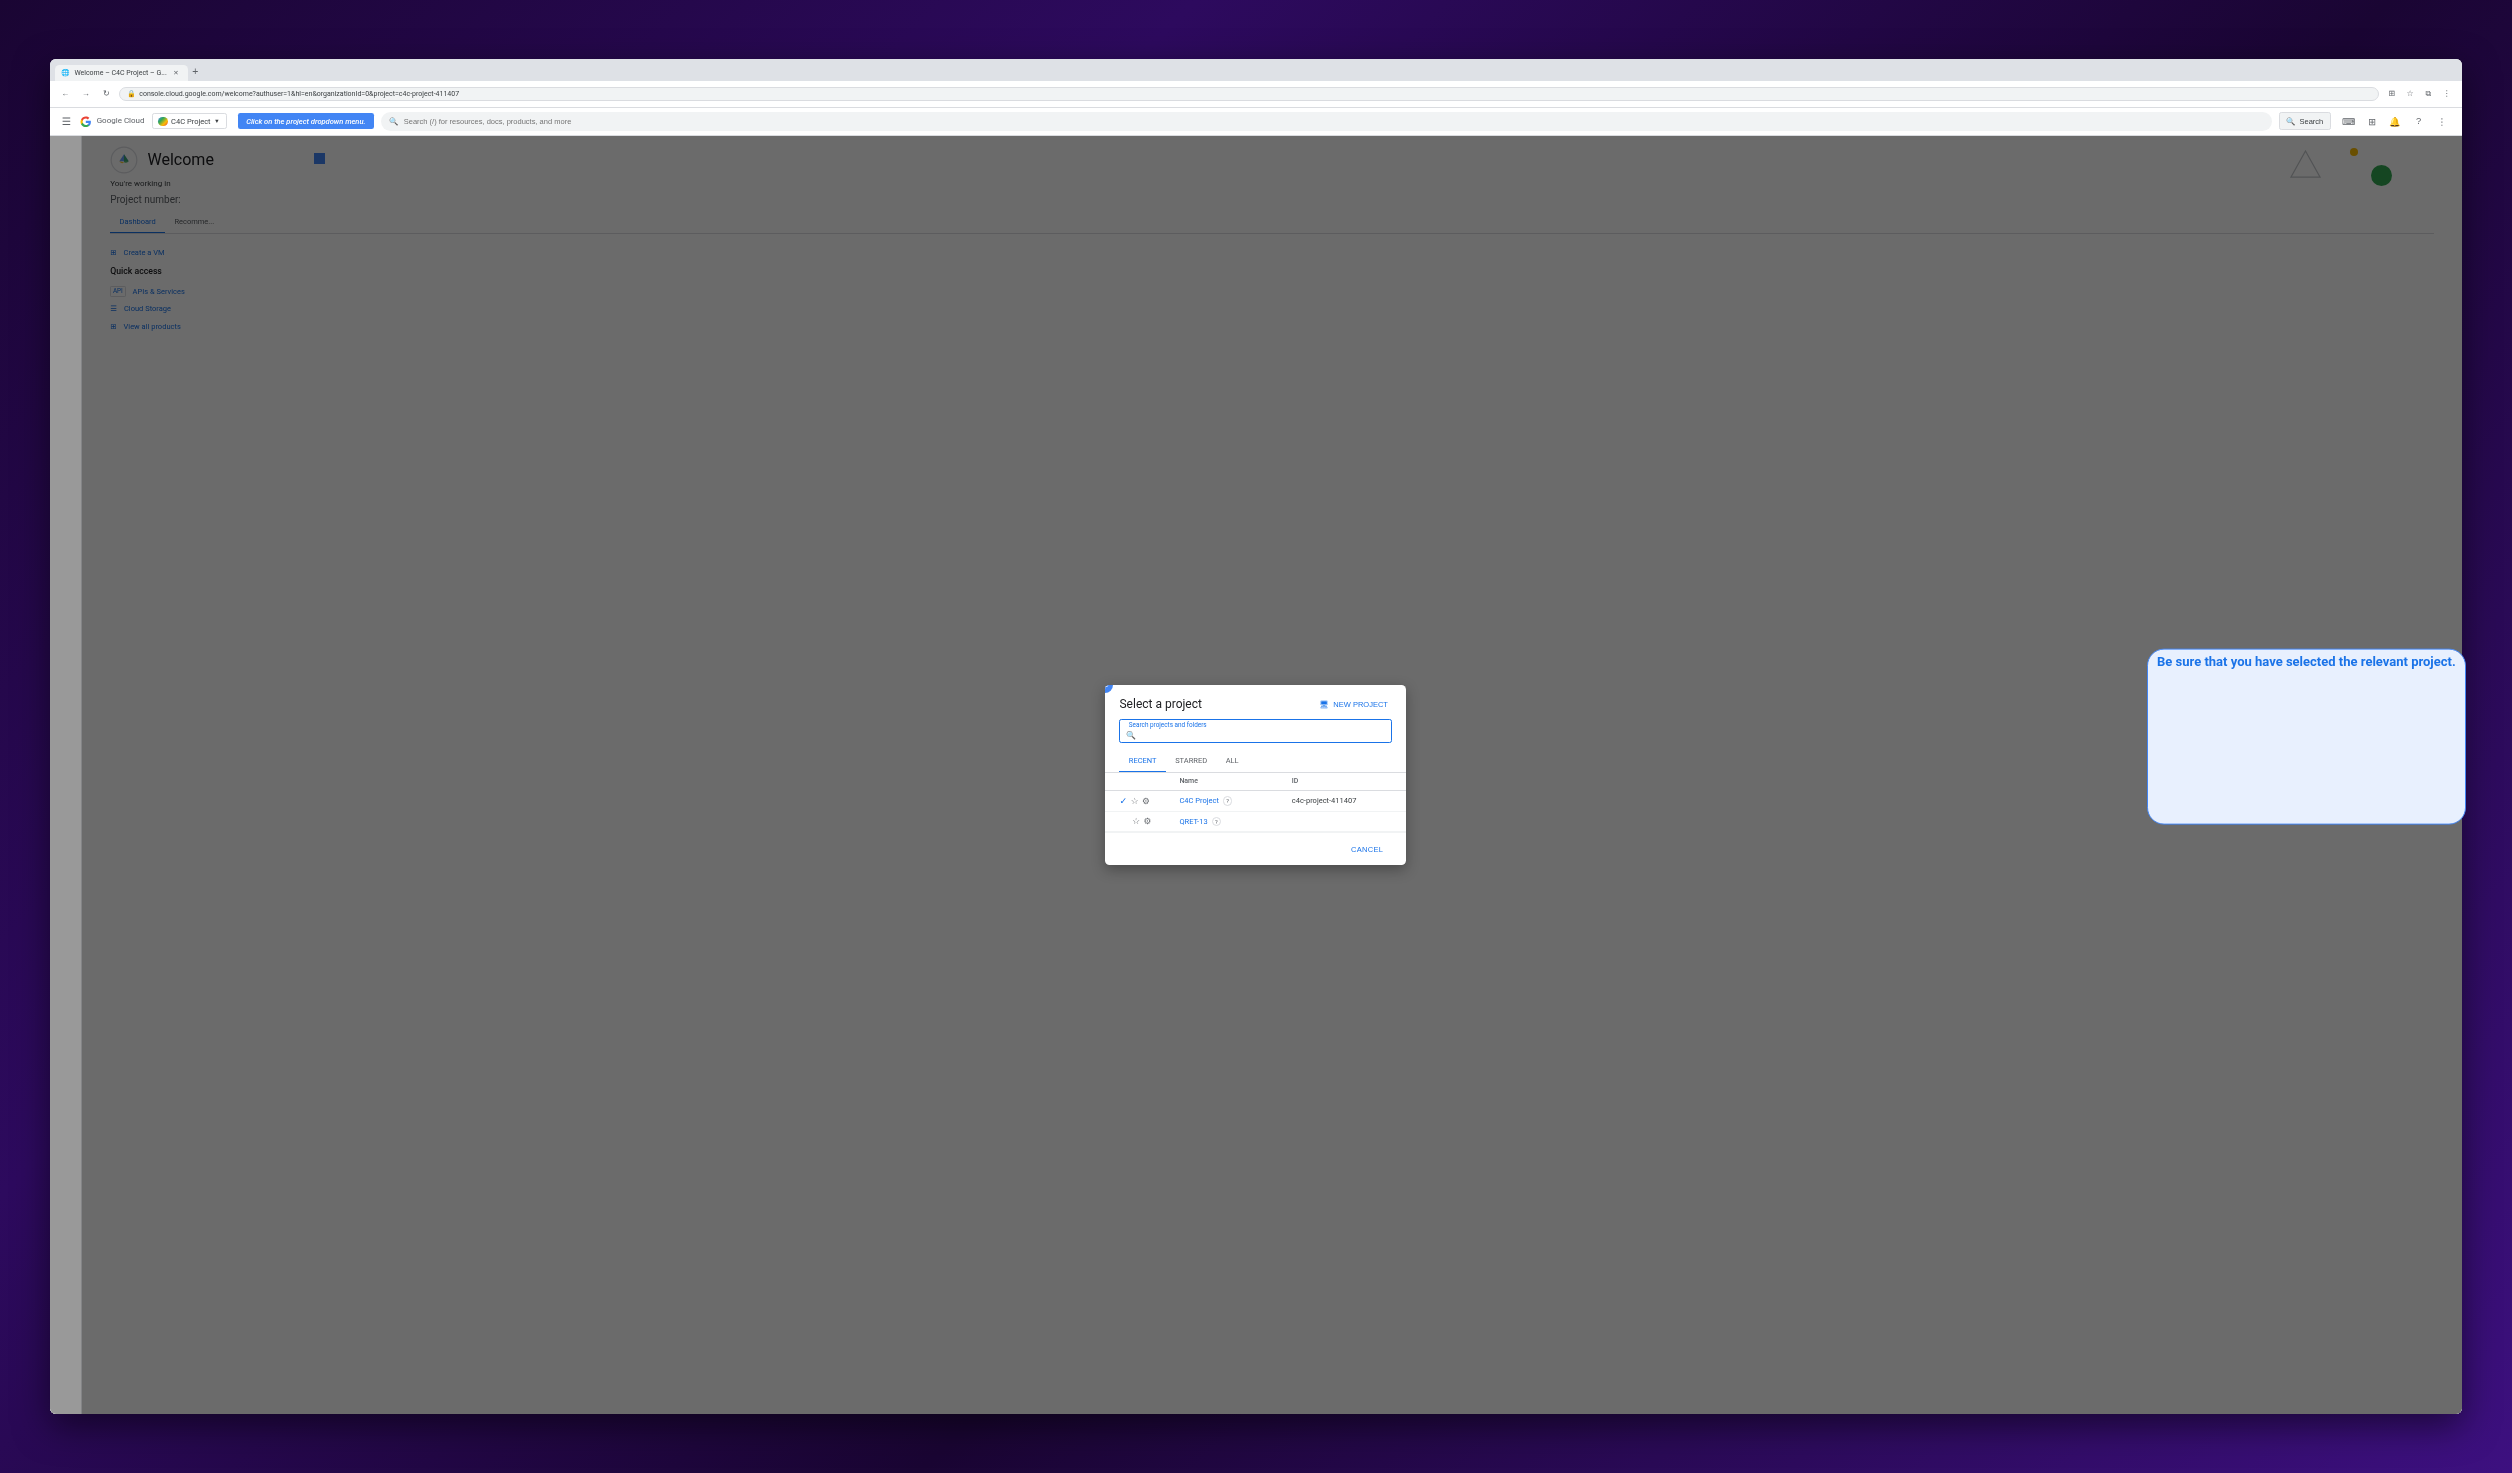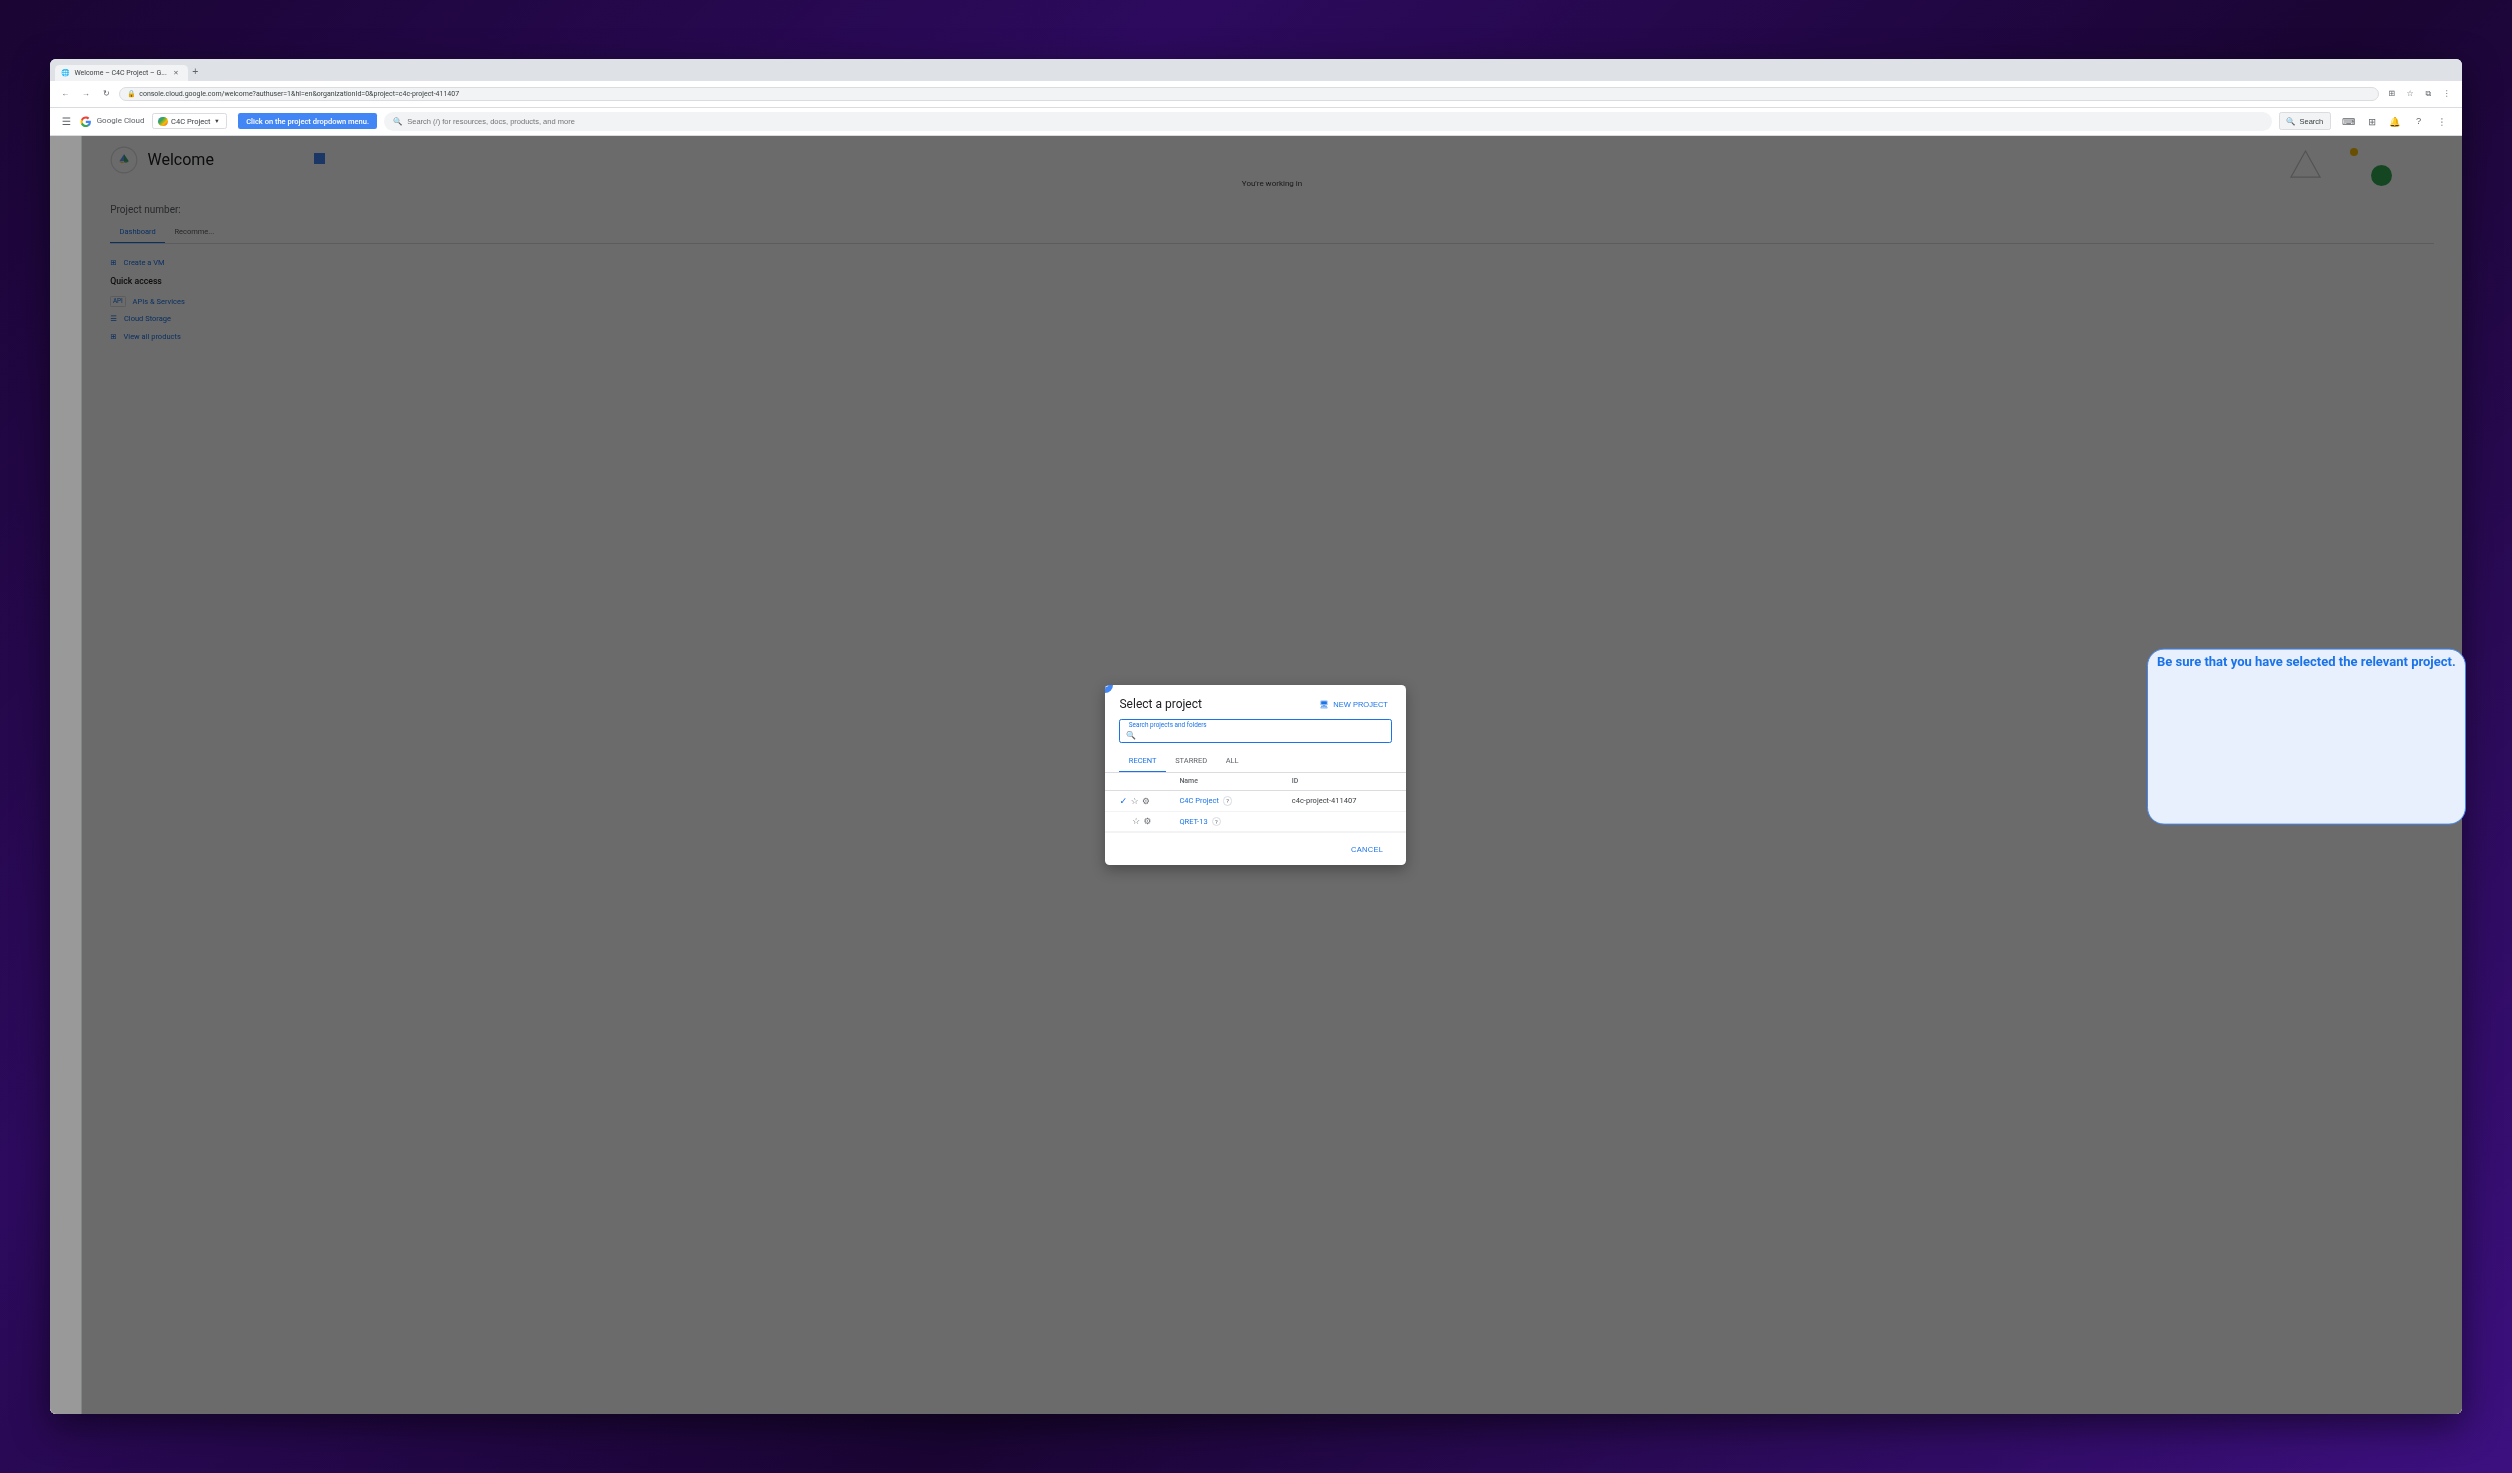--- a/index.html
+++ b/index.html
@@ -198,6 +198,7 @@
       font-size: 7.5px;
       font-weight: 500;
       margin-left: 4.6px;
+      font-style: italic;
     }
 
     .gcp-search-bar {

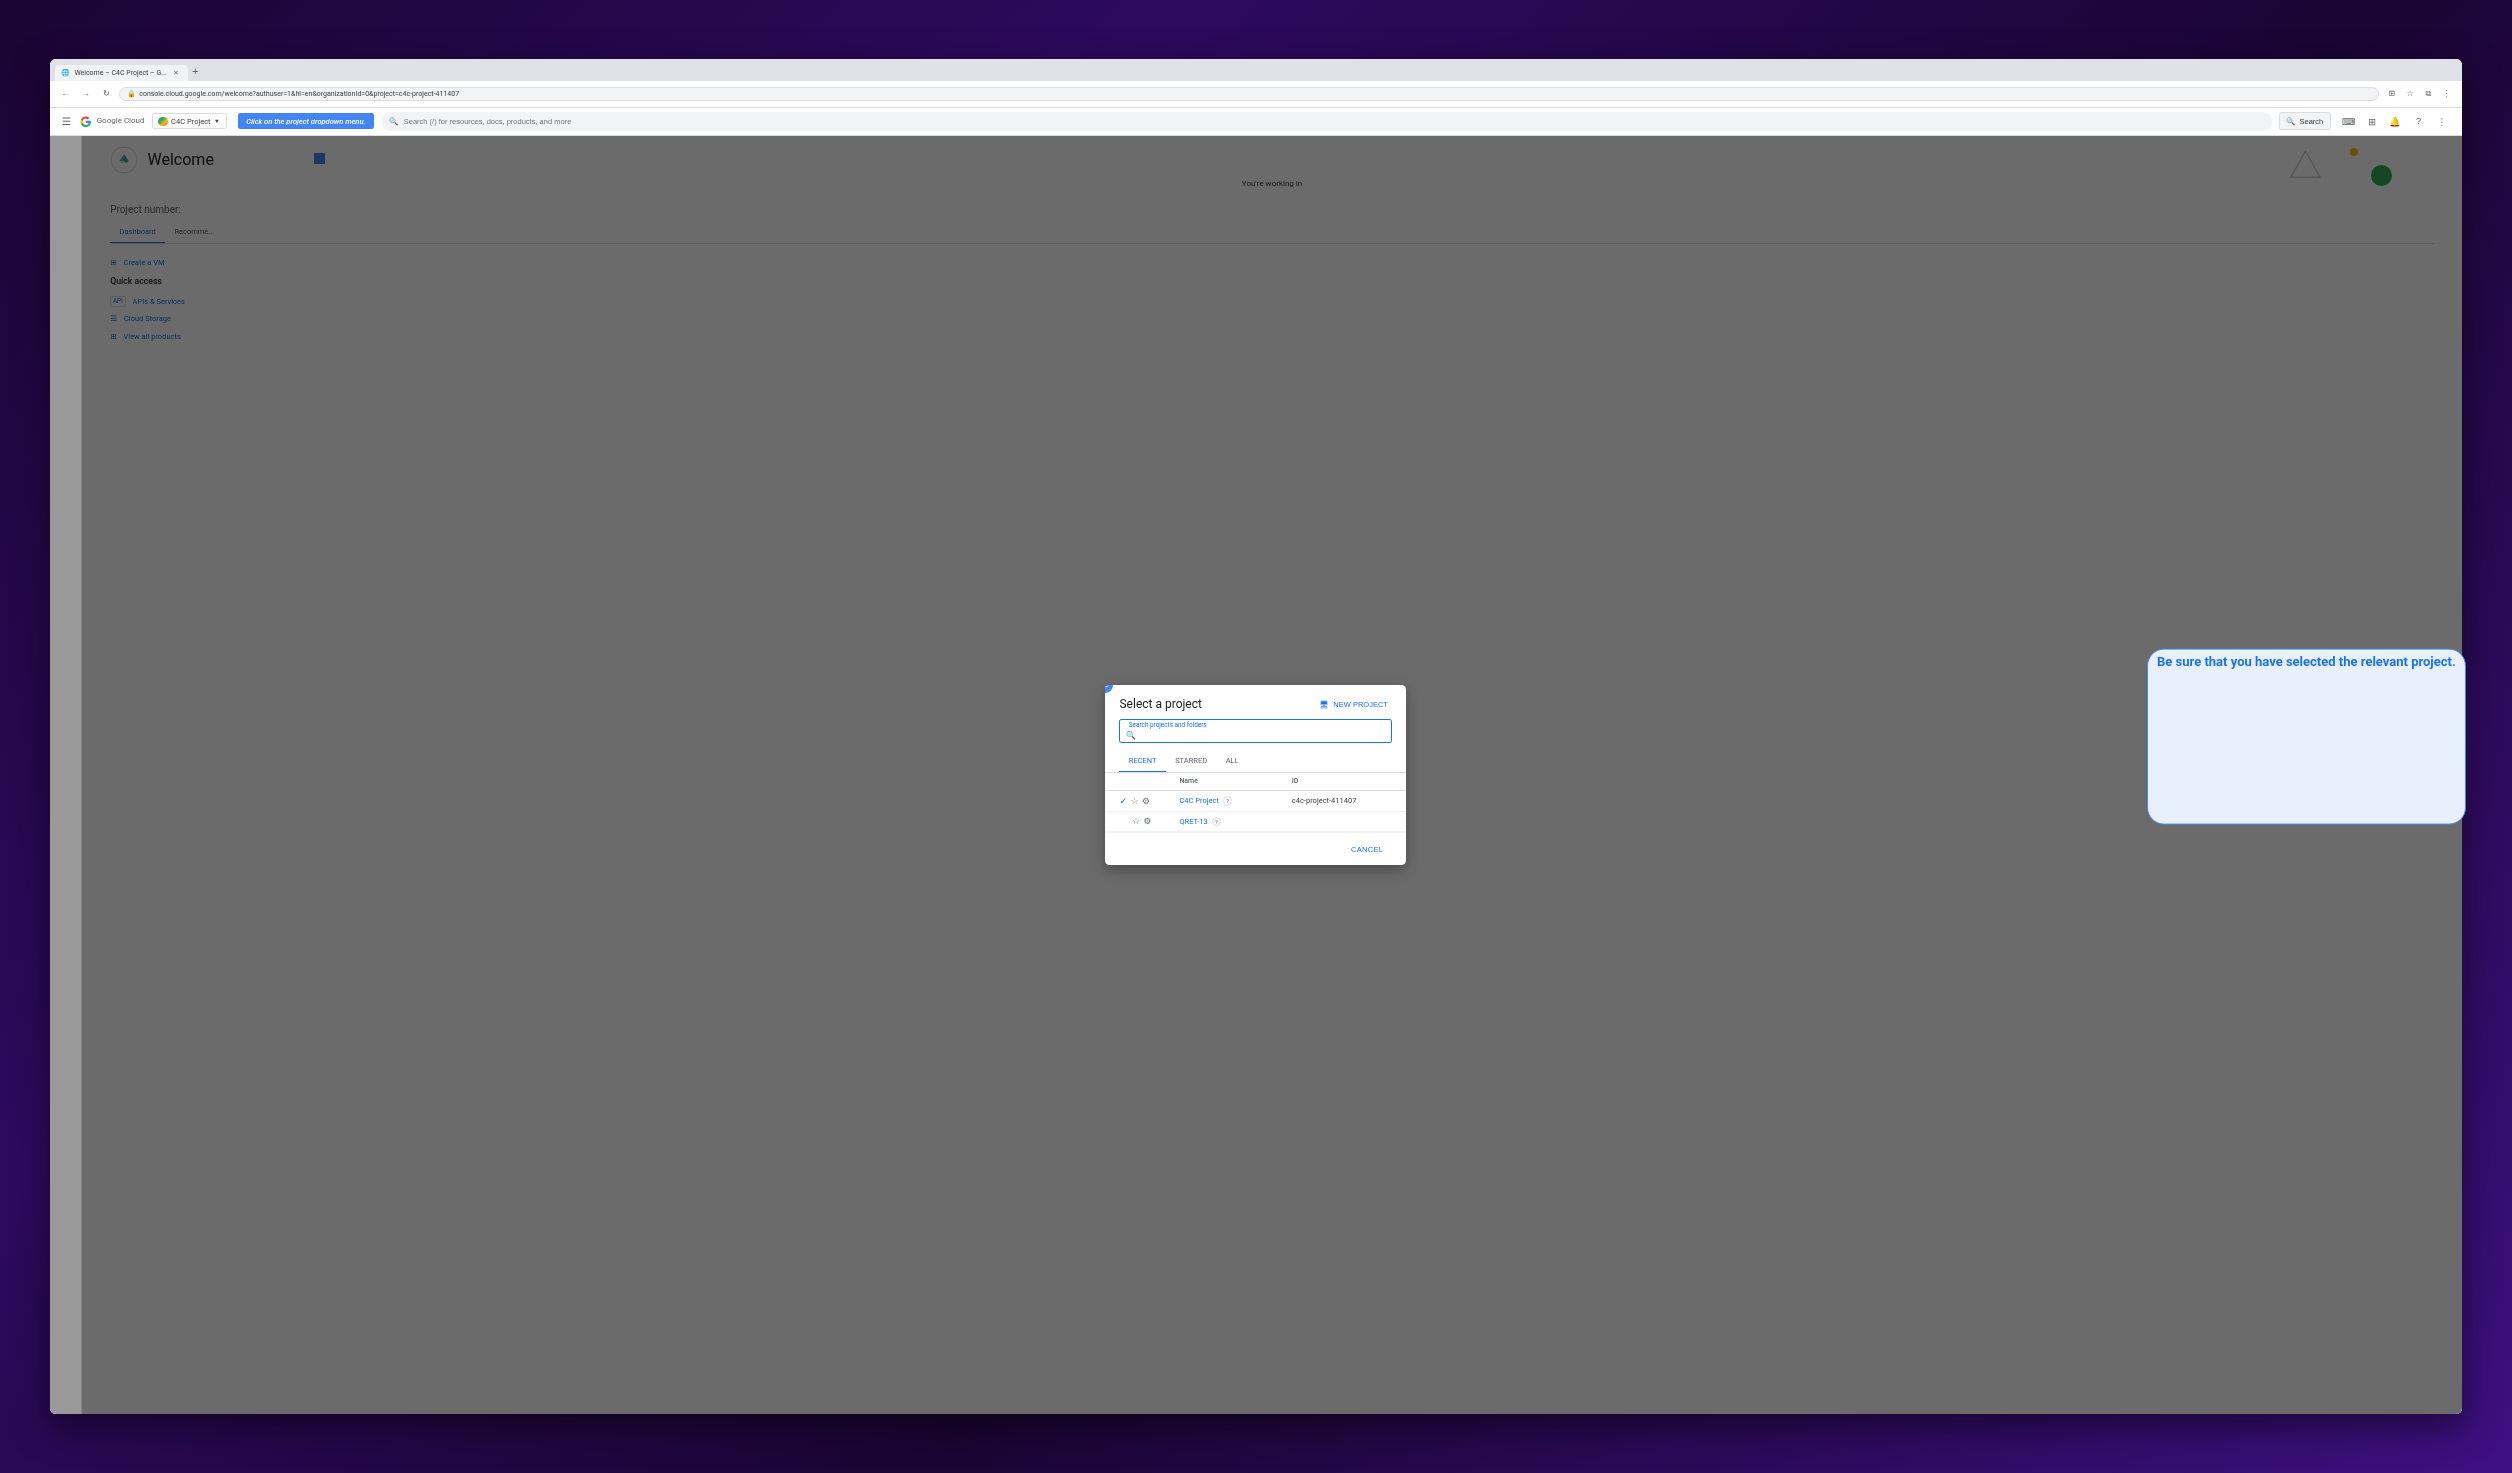--- a/index.html
+++ b/index.html
@@ -301,8 +301,7 @@
     .working-in-text {
       font-size: 8px;
       color: #3c4043;
-      margin-bottom: 16px;
-      text-align: center;
+      margin-bottom: 6px;
     }
     .project-number {
       font-size: 10px;

